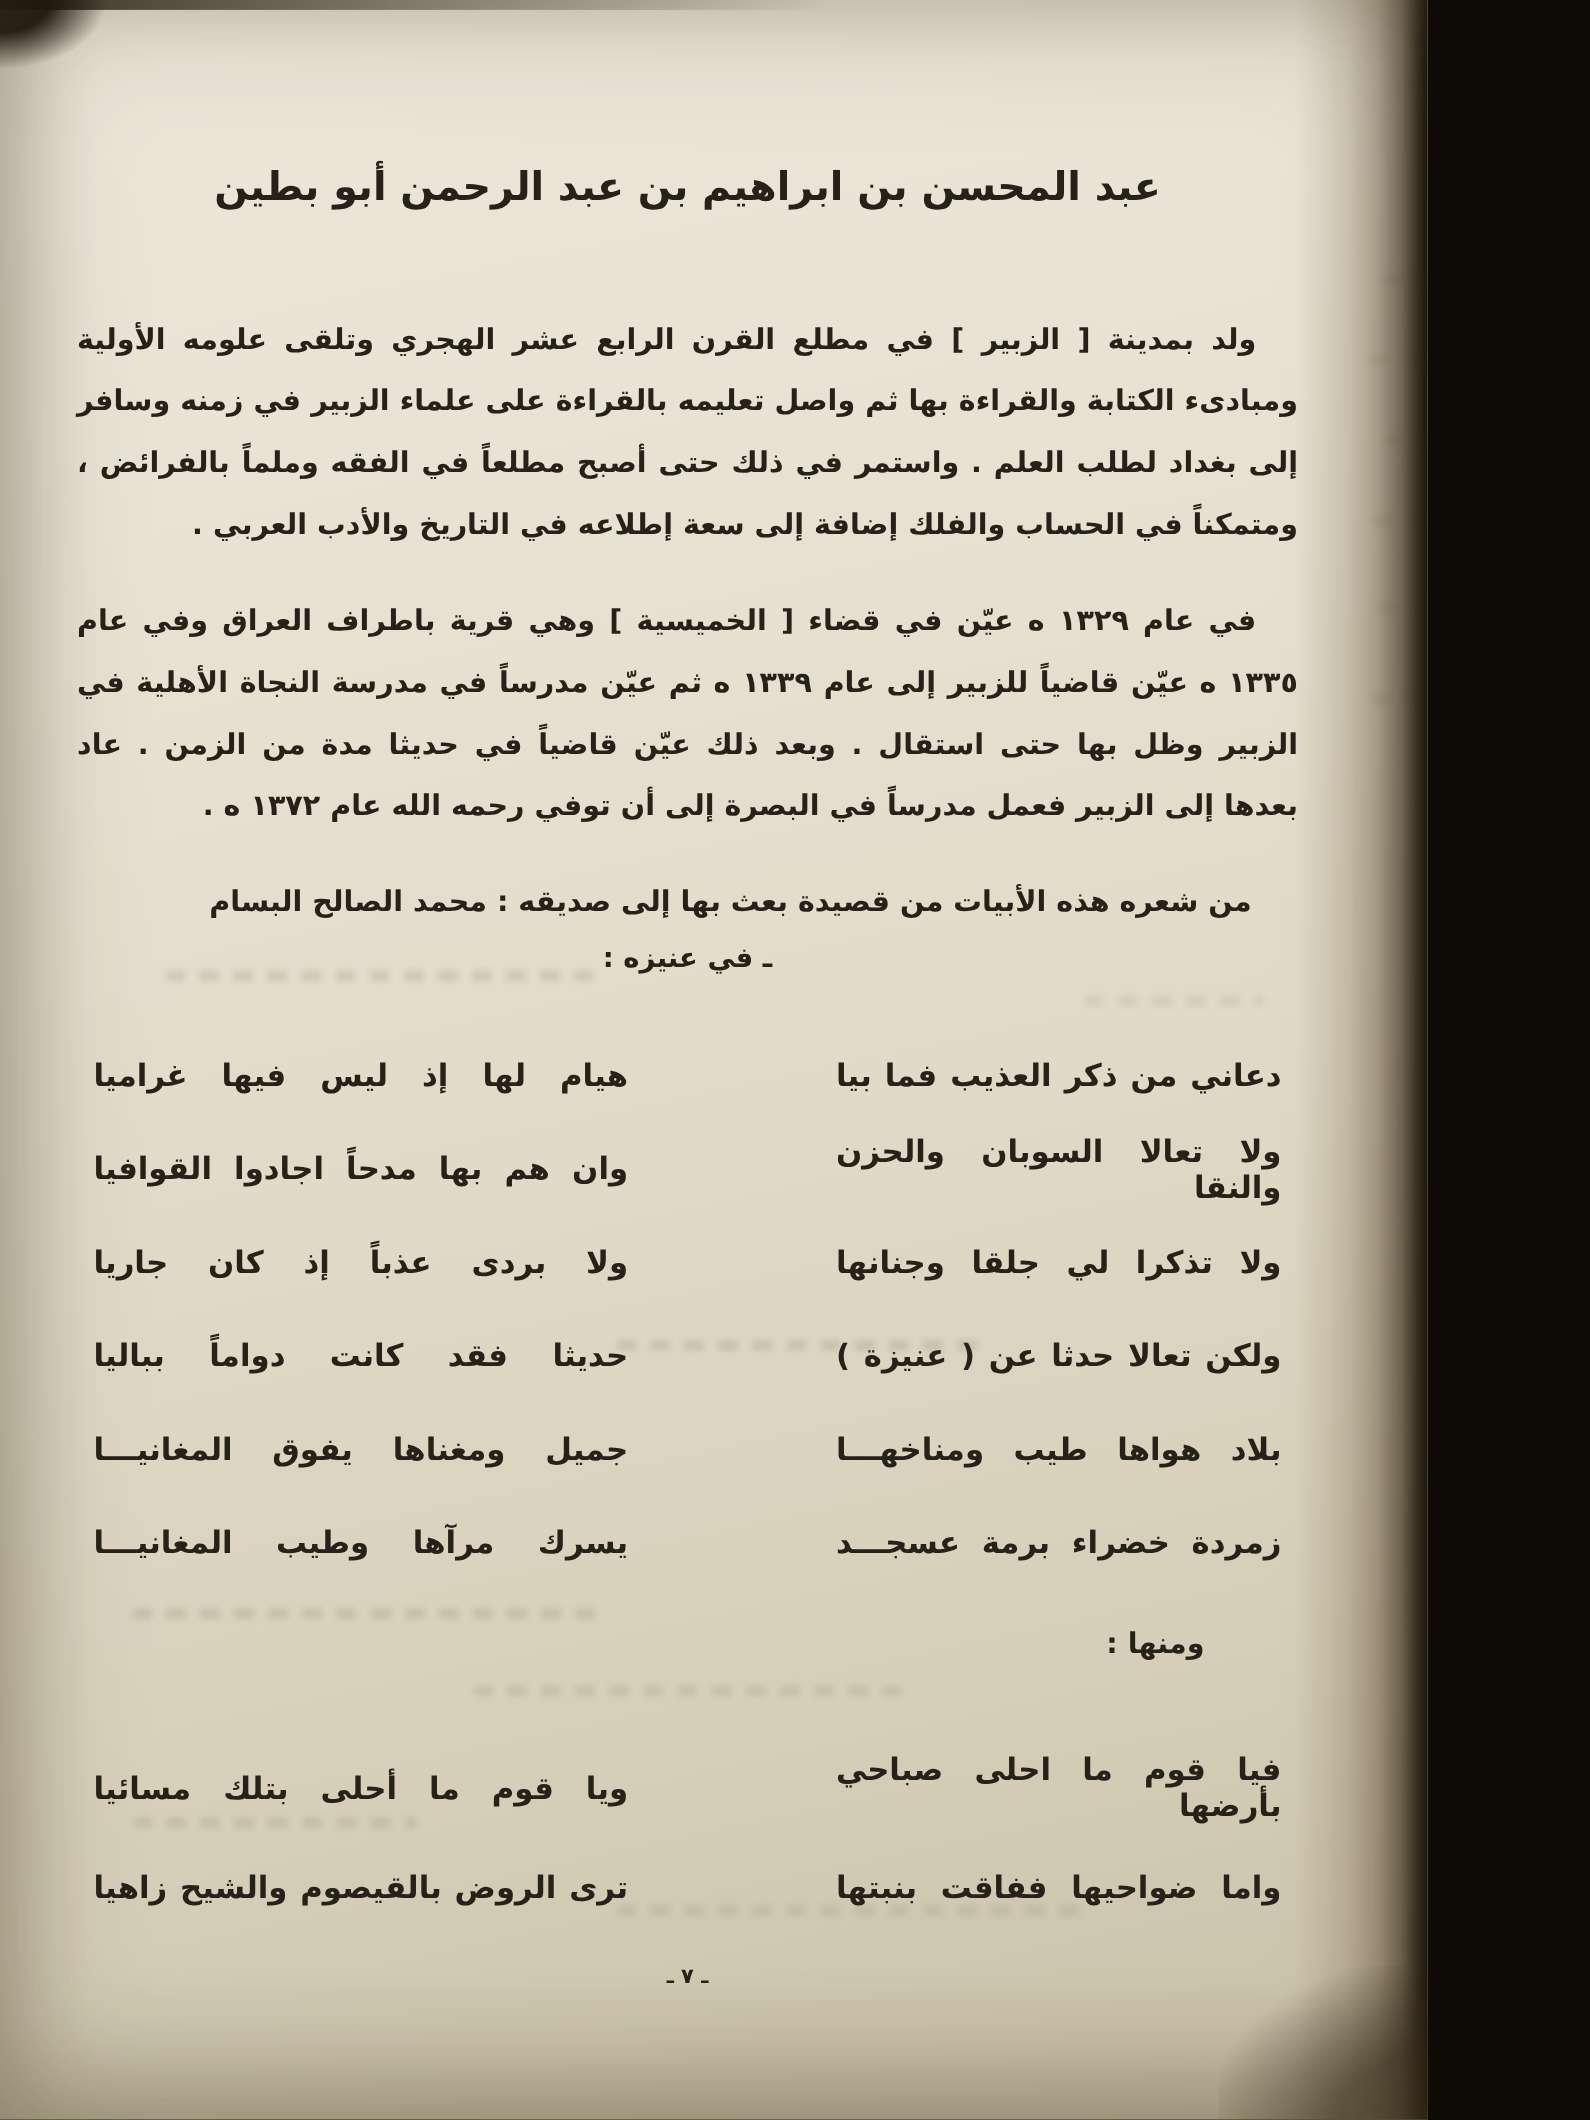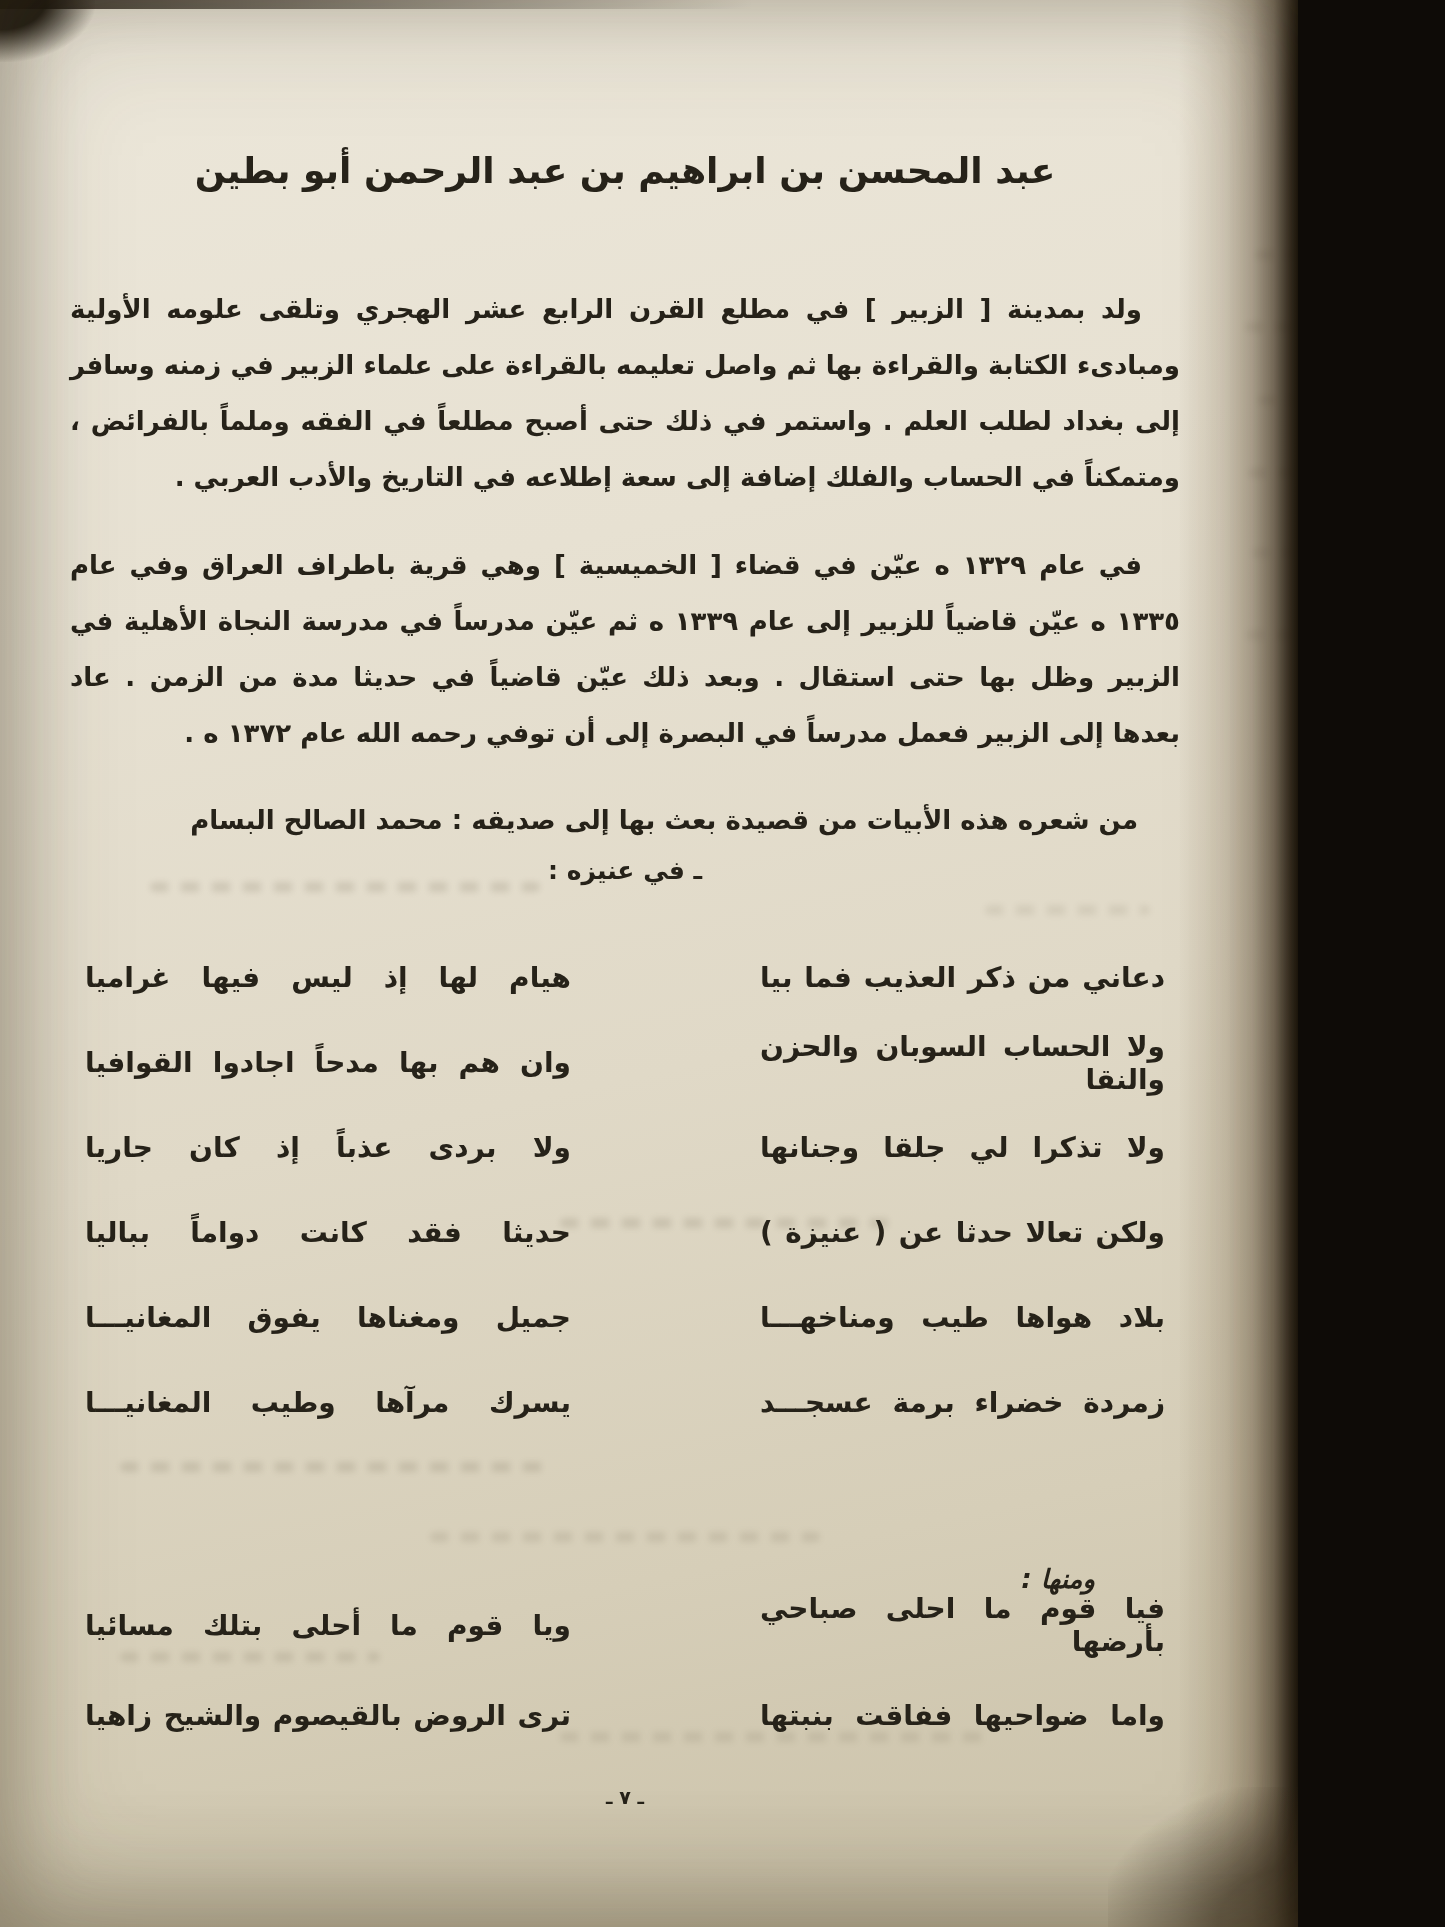--- a/index.html
+++ b/index.html
@@ -109,7 +109,7 @@
         <span class="hemi ajz">هيام لها إذ ليس فيها غراميا</span>
       </div>
       <div class="vrow">
-        <span class="hemi sadr">ولا الحساب السوبان والحزن والنقا</span>
+        <span class="hemi sadr">ولا تعالا السوبان والحزن والنقا</span>
         <span class="hemi ajz">وان هم بها مدحاً اجادوا القوافيا</span>
       </div>
       <div class="vrow">

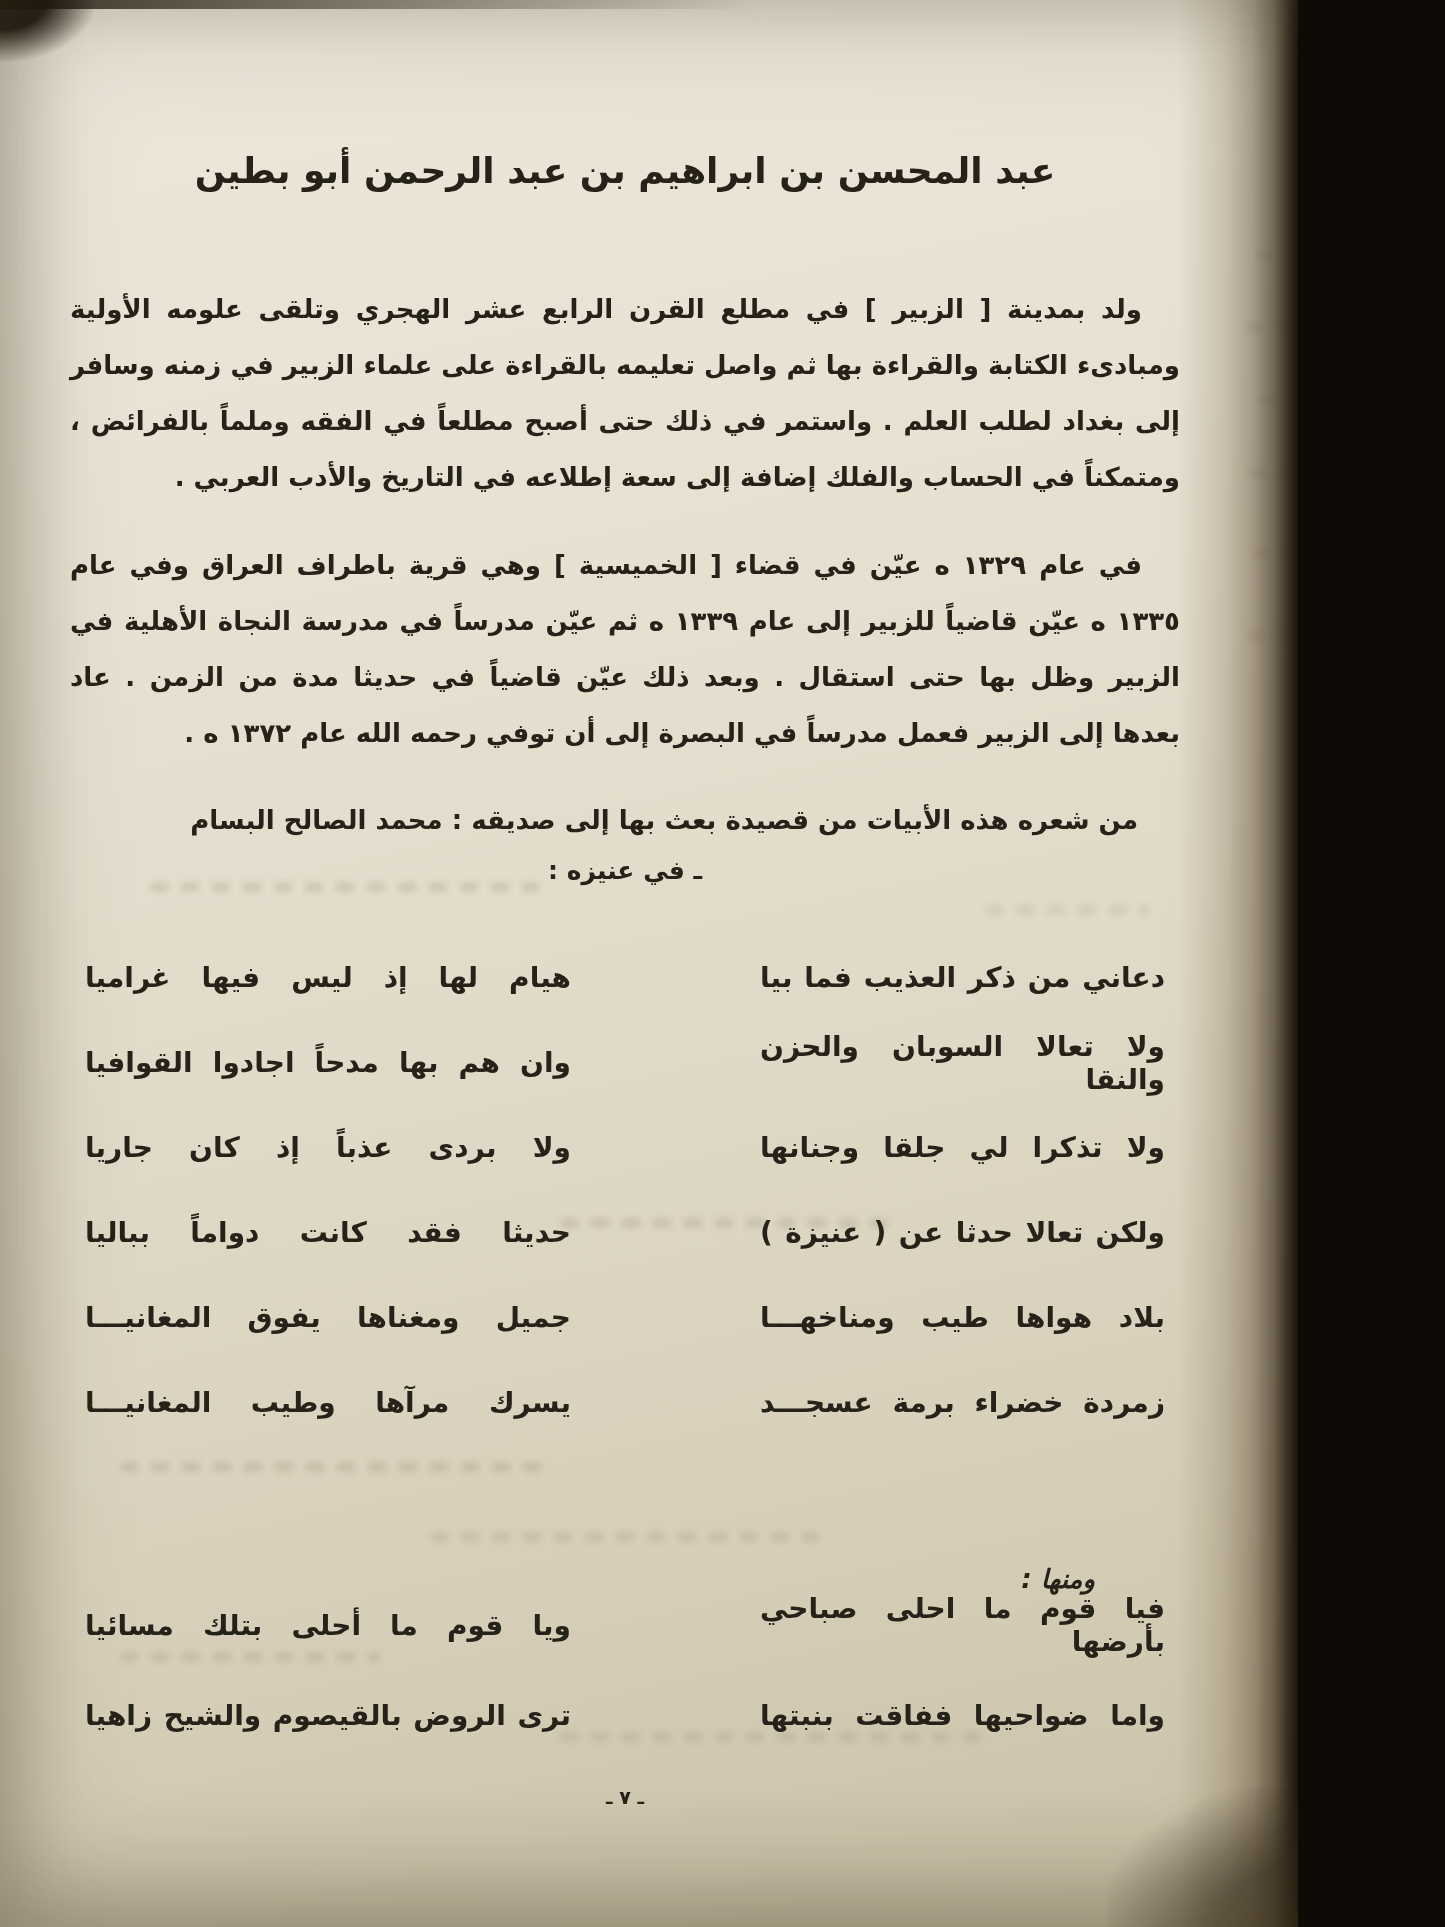--- a/index.html
+++ b/index.html
@@ -59,7 +59,7 @@
   .hemi{display:inline-block;text-align:justify;text-align-last:justify;}
   .hemi.sadr{width:37.5%;}
   .hemi.ajz{width:45%;}
-  .divider{position:absolute;top:1564px;right:85px;font-size:26px;font-style:italic;}
+  .divider{position:absolute;top:1480px;right:85px;font-size:26px;}
   .pagenum{position:absolute;top:1786px;width:100%;text-align:center;font-size:19px;letter-spacing:4px;}
 </style>
 </head>

